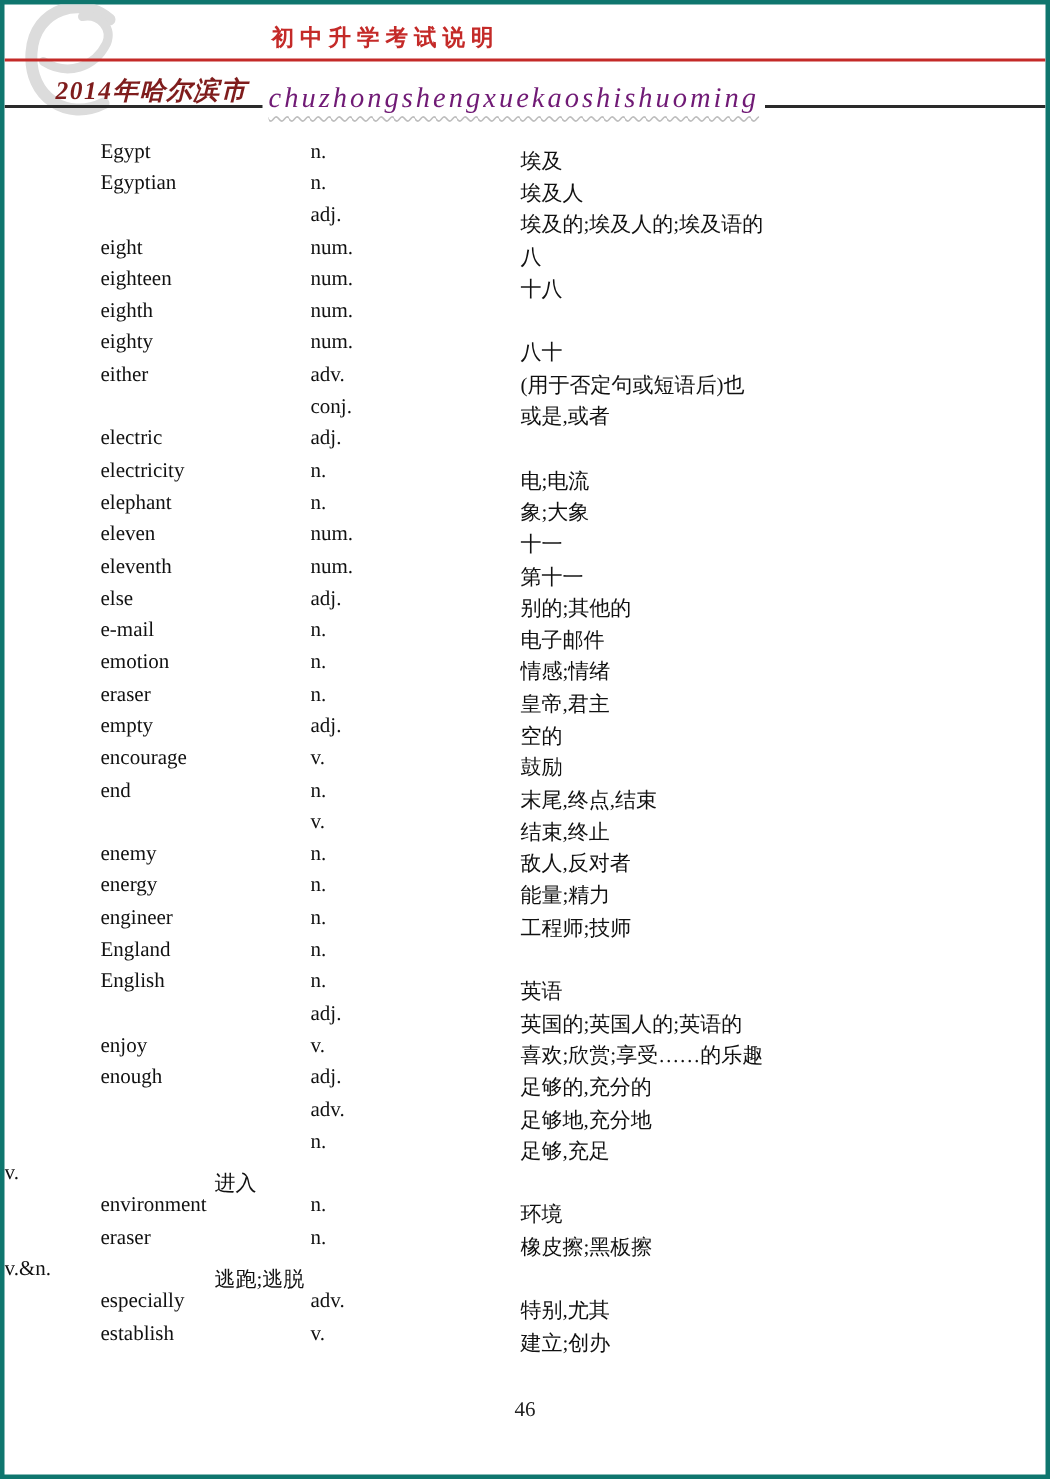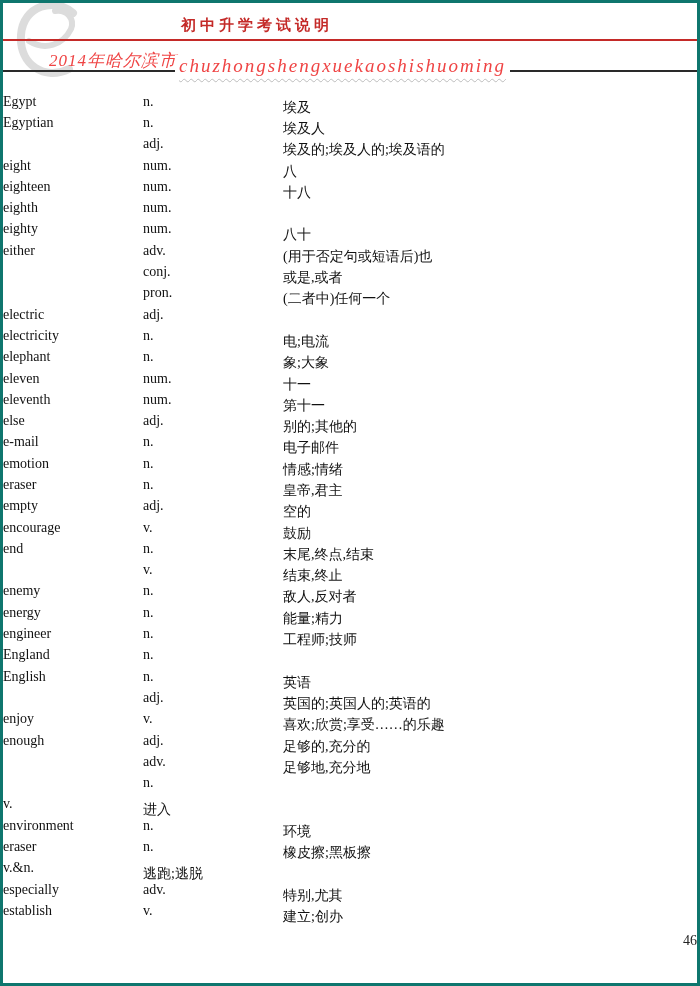--- a/index.html
+++ b/index.html
@@ -37,13 +37,13 @@
   }
   .edition {
     position: absolute;
-    left: 46px;
+    left: 34px;
     top: 46px;
     font-size: 17px;
-    font-weight: normal;
+    font-weight: bold;
     font-style: italic;
     letter-spacing: 1px;
-    color: #ef4444;
+    color: #7f1d1d;
   }
   .black-rule {
     position: absolute;

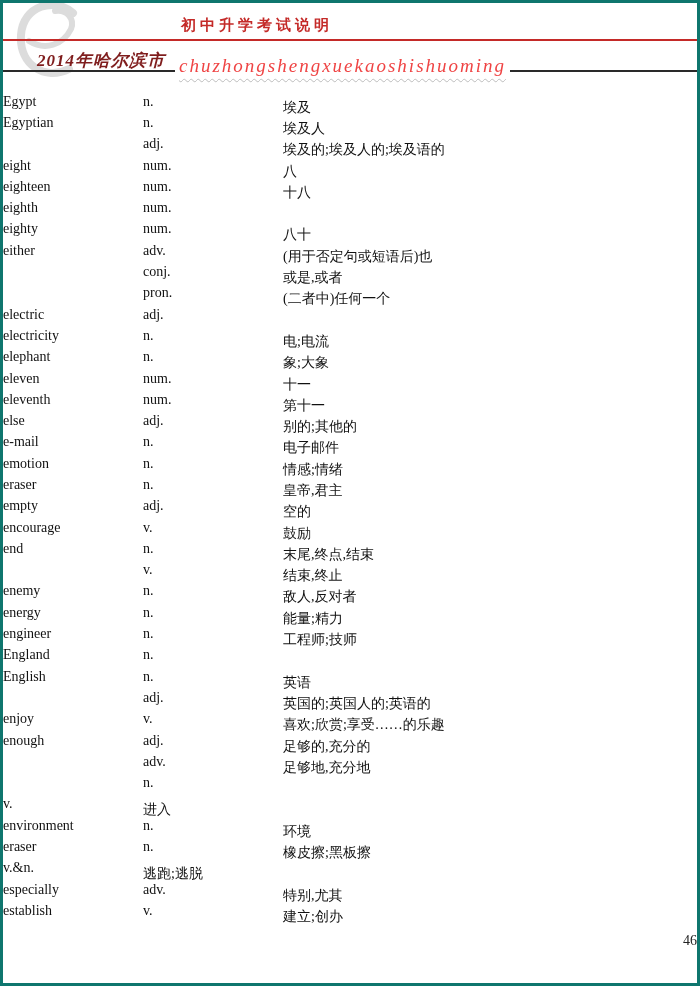--- a/index.html
+++ b/index.html
@@ -58,7 +58,7 @@
     font-size: 19px;
     font-style: italic;
     letter-spacing: 2px;
-    color: #ef4444;
+    color: #701a75;
     text-decoration: underline wavy #bdbdbd;
     text-decoration-thickness: 1px;
     text-underline-offset: 6px;

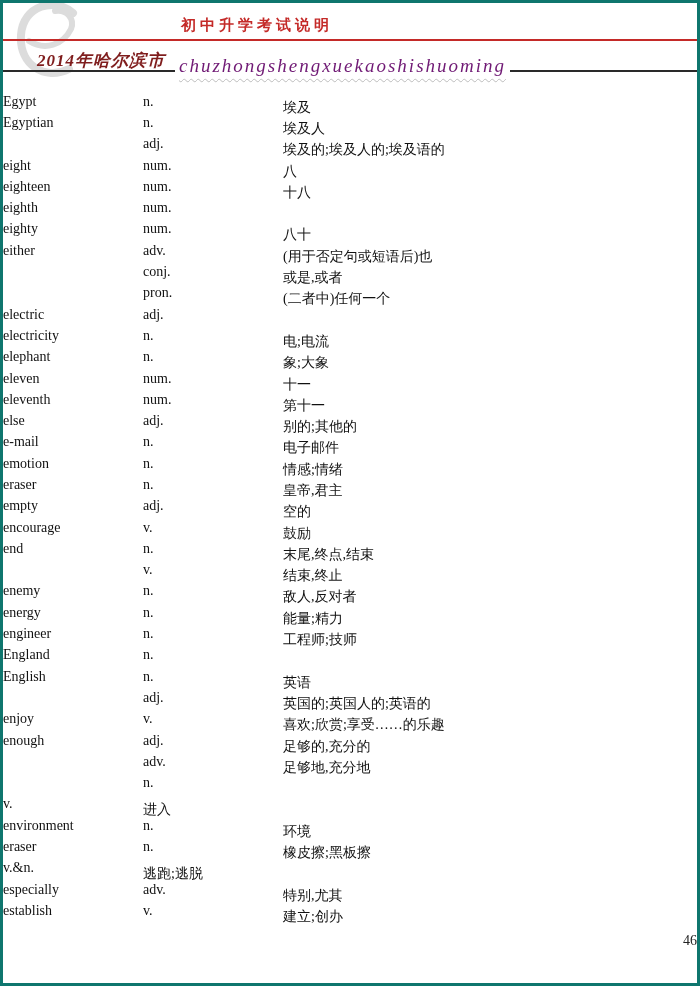--- a/index.html
+++ b/index.html
@@ -78,6 +78,7 @@
   }
   .c-word {
     width: 140px;
+    padding-left: 64px;
     font-size: 14px;
     flex-shrink: 0;
   }

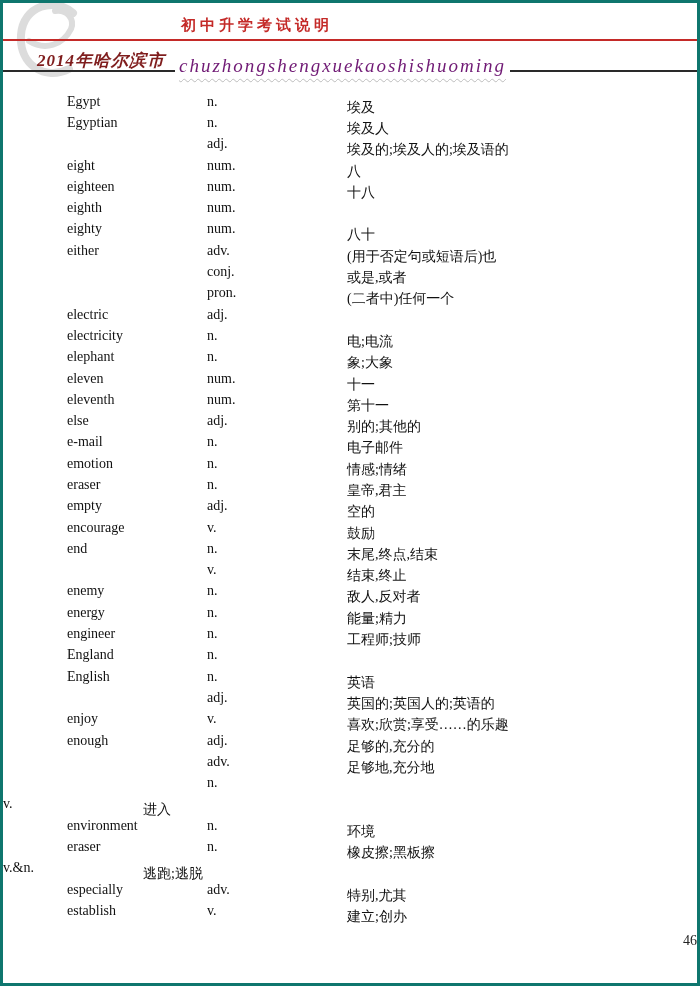--- a/index.html
+++ b/index.html
@@ -165,11 +165,6 @@
         <span class="c-meaning">或是,或者</span>
       </div>
       <div class="vrow">
-        <span class="c-word"></span>
-        <span class="c-pos">pron.</span>
-        <span class="c-meaning">(二者中)任何一个</span>
-      </div>
-      <div class="vrow">
         <span class="c-word">electric</span>
         <span class="c-pos">adj.</span>
       </div>

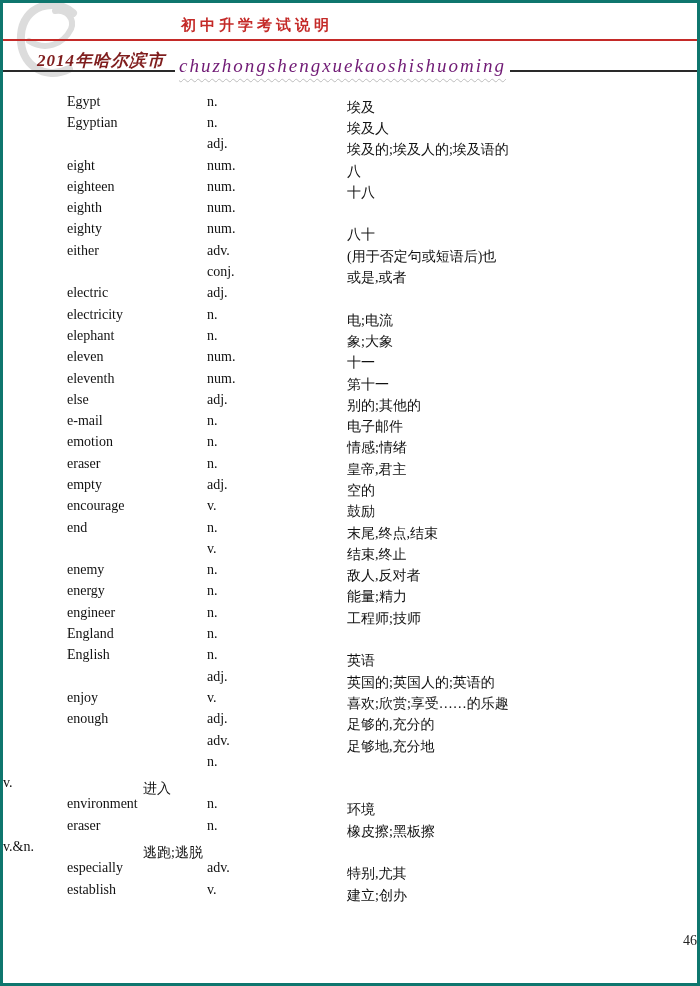--- a/index.html
+++ b/index.html
@@ -275,6 +275,7 @@
       <div class="vrow">
         <span class="c-word"></span>
         <span class="c-pos">n.</span>
+        <span class="c-meaning">足够,充足</span>
       </div>
       <div class="vrow">
         <span class="c-pos">v.</span>

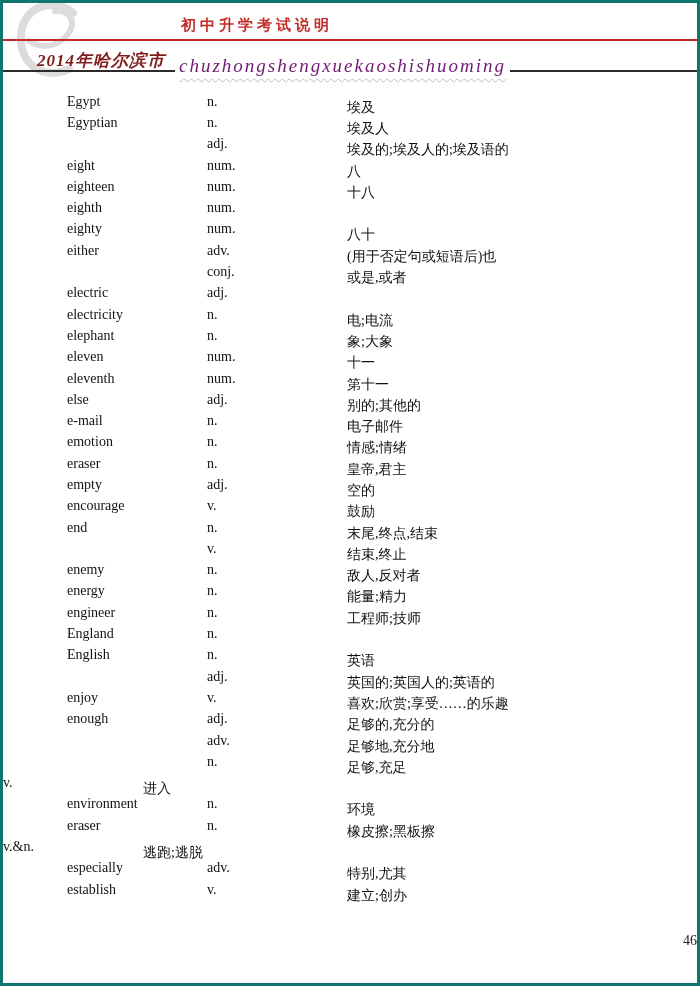--- a/index.html
+++ b/index.html
@@ -96,7 +96,7 @@
     position: absolute;
     left: 0; bottom: 34px;
     width: 100%;
-    text-align: right;
+    text-align: center;
     font-size: 14px;
     color: #222;
   }

